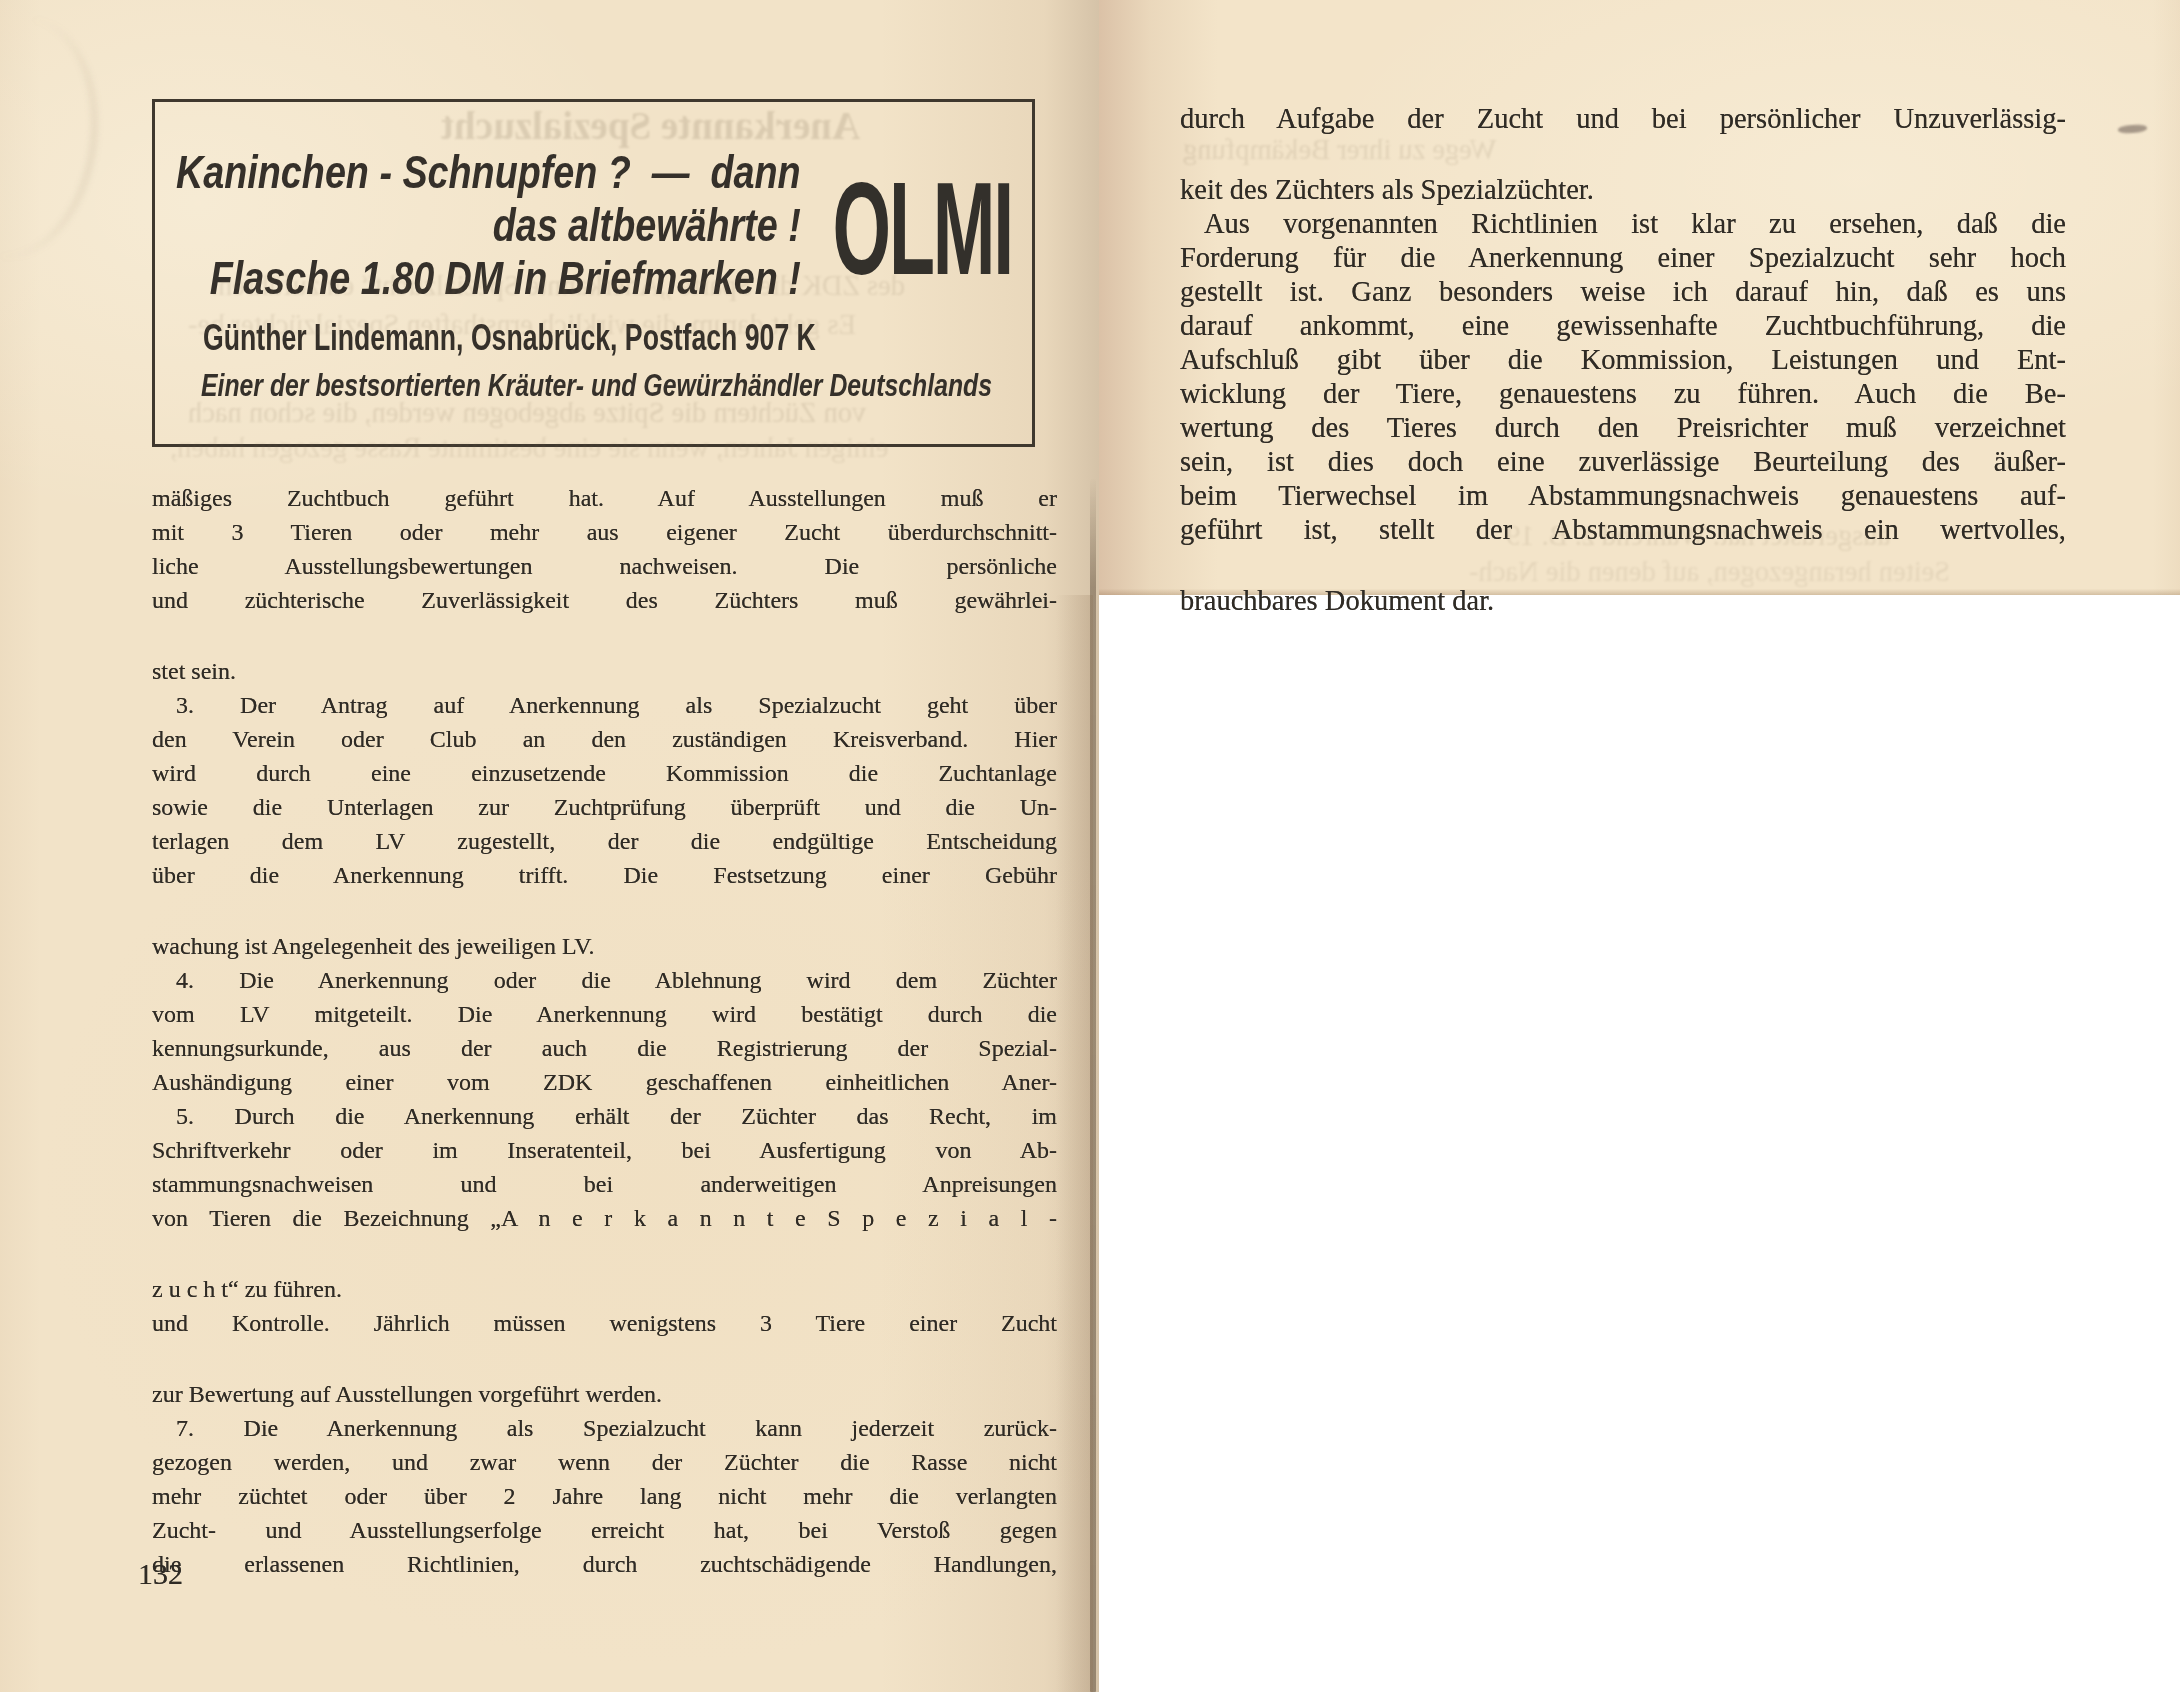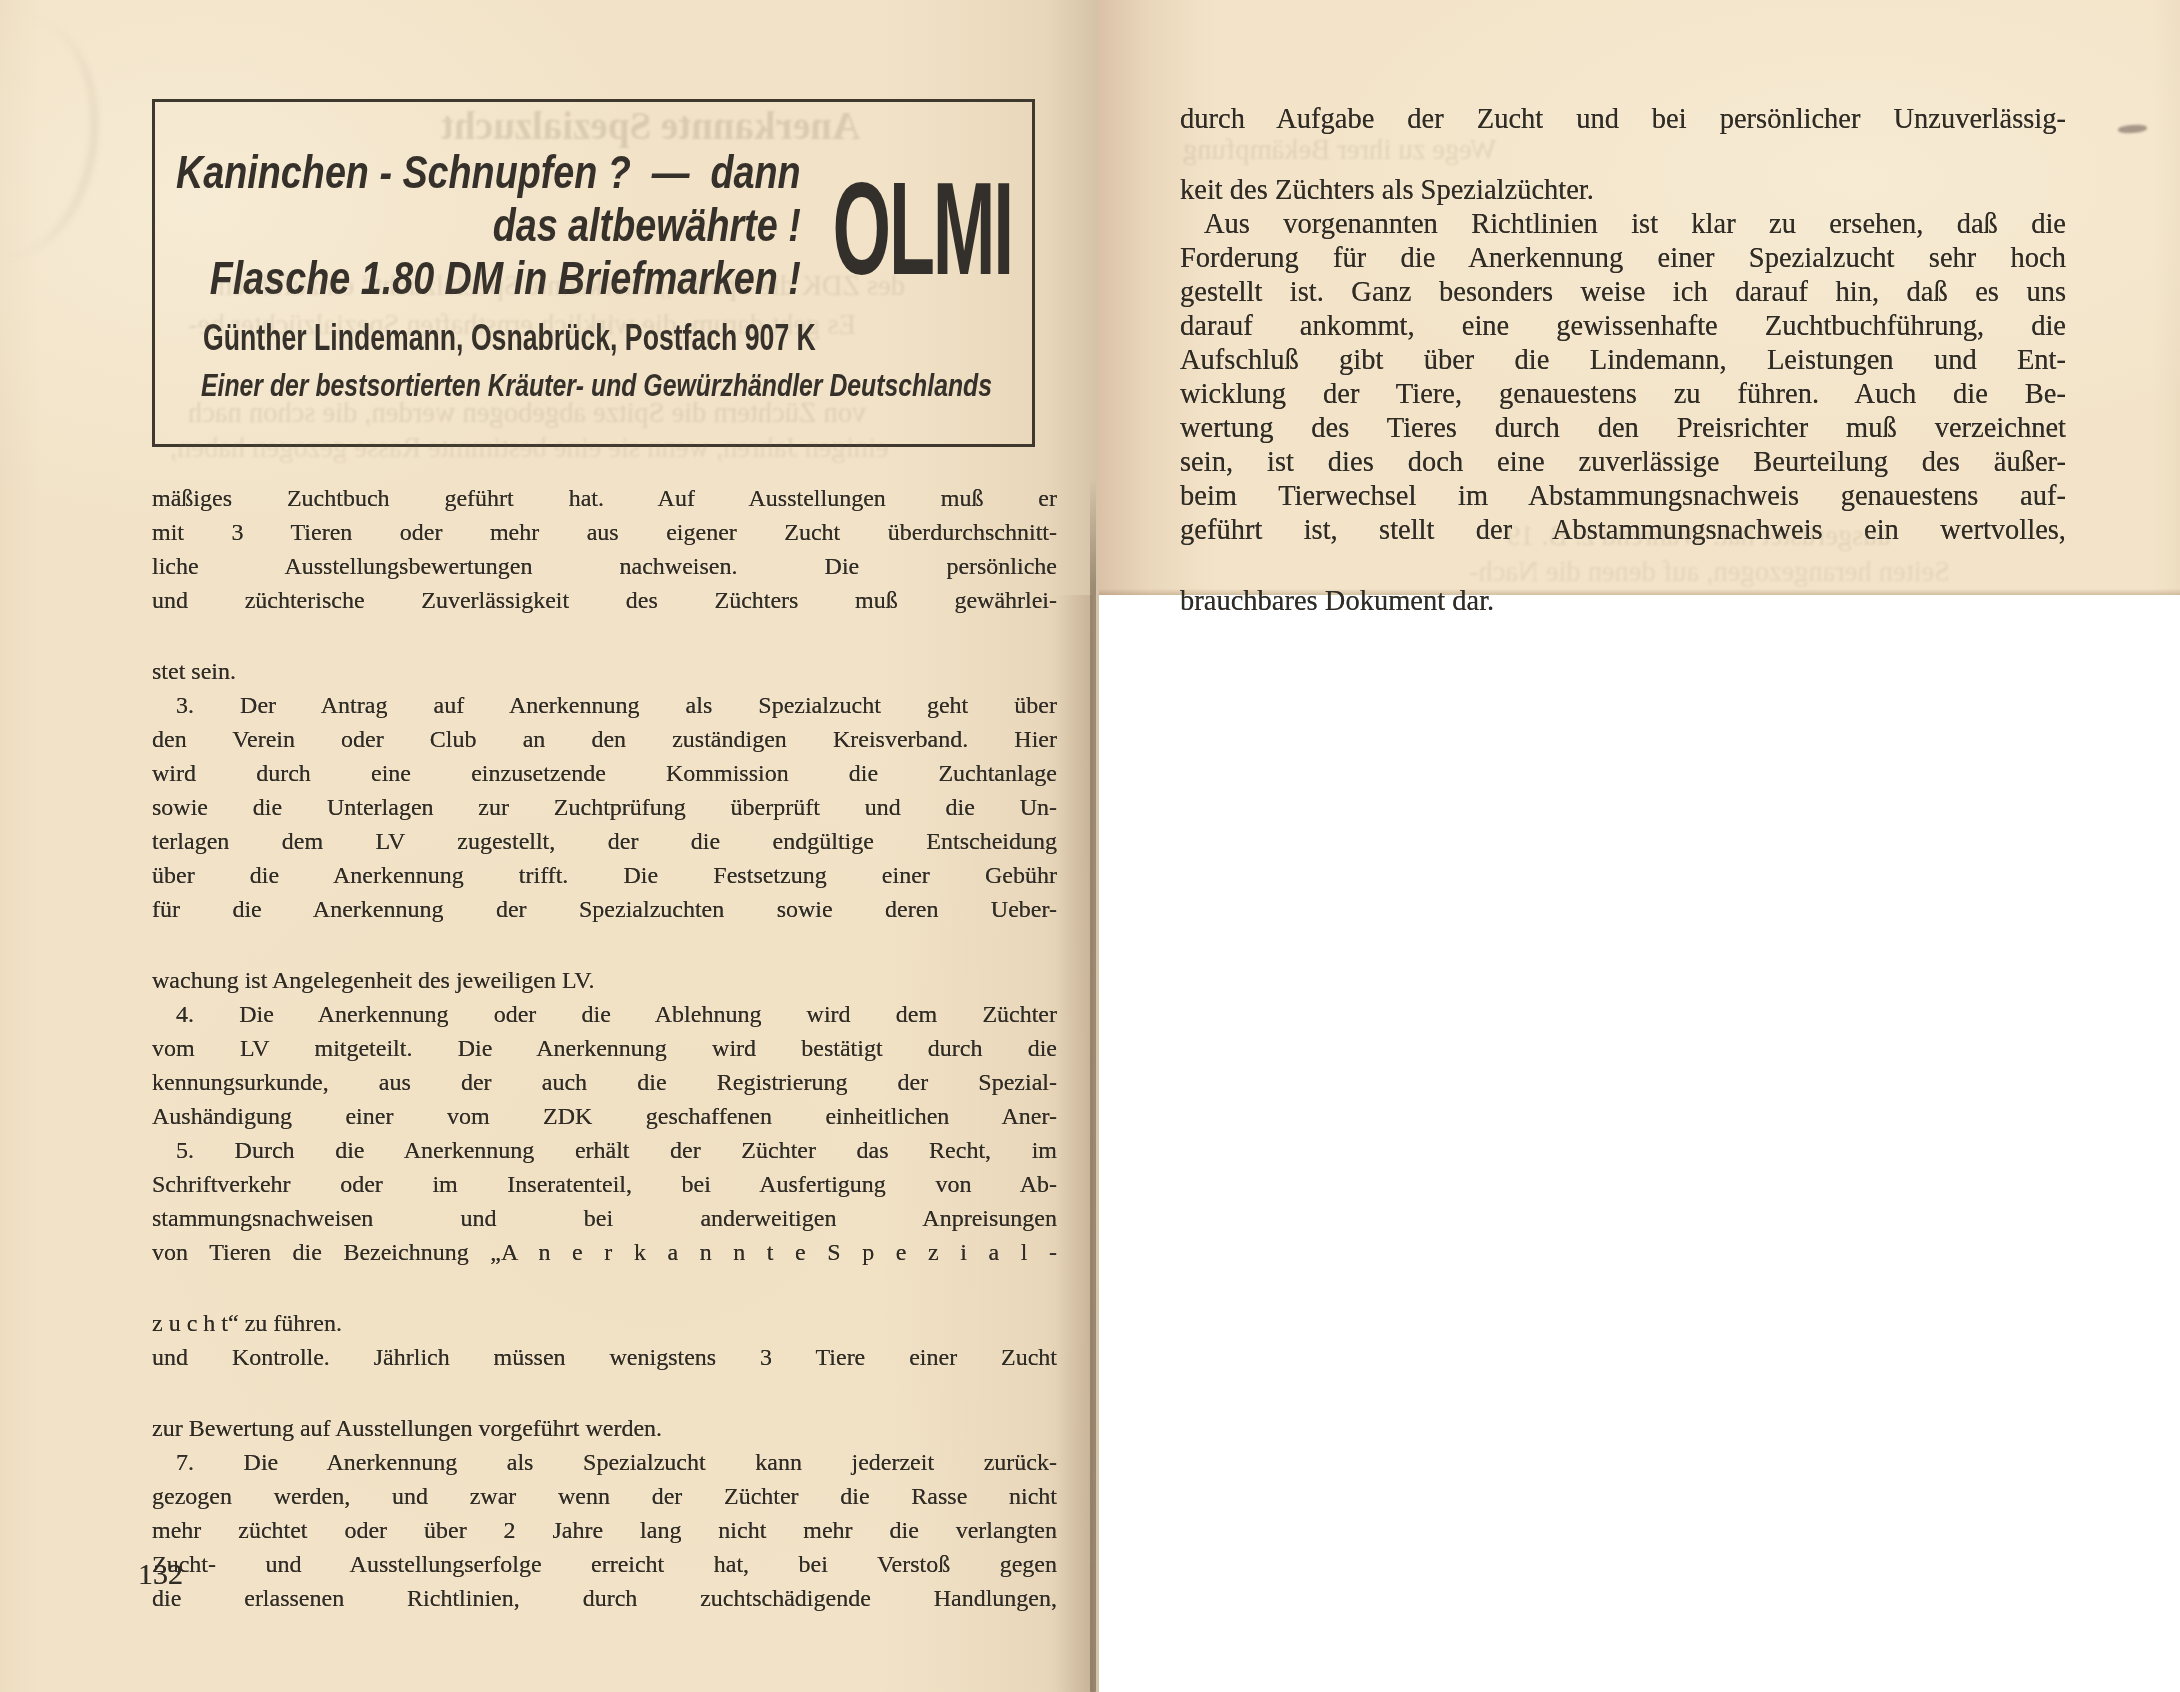--- a/index.html
+++ b/index.html
@@ -131,7 +131,7 @@
       <div class="line">Forderung für die Anerkennung einer Spezialzucht sehr hoch</div>
       <div class="line">gestellt ist. Ganz besonders weise ich darauf hin, daß es uns</div>
       <div class="line">darauf ankommt, eine gewissenhafte Zuchtbuchführung, die</div>
-      <div class="line">Aufschluß gibt über die Lindemann, Leistungen und Ent-</div>
+      <div class="line">Aufschluß gibt über die Kommission, Leistungen und Ent-</div>
       <div class="line">wicklung der Tiere, genauestens zu führen. Auch die Be-</div>
       <div class="line">wertung des Tieres durch den Preisrichter muß verzeichnet</div>
       <div class="line">sein, ist dies doch eine zuverlässige Beurteilung des äußer-</div>

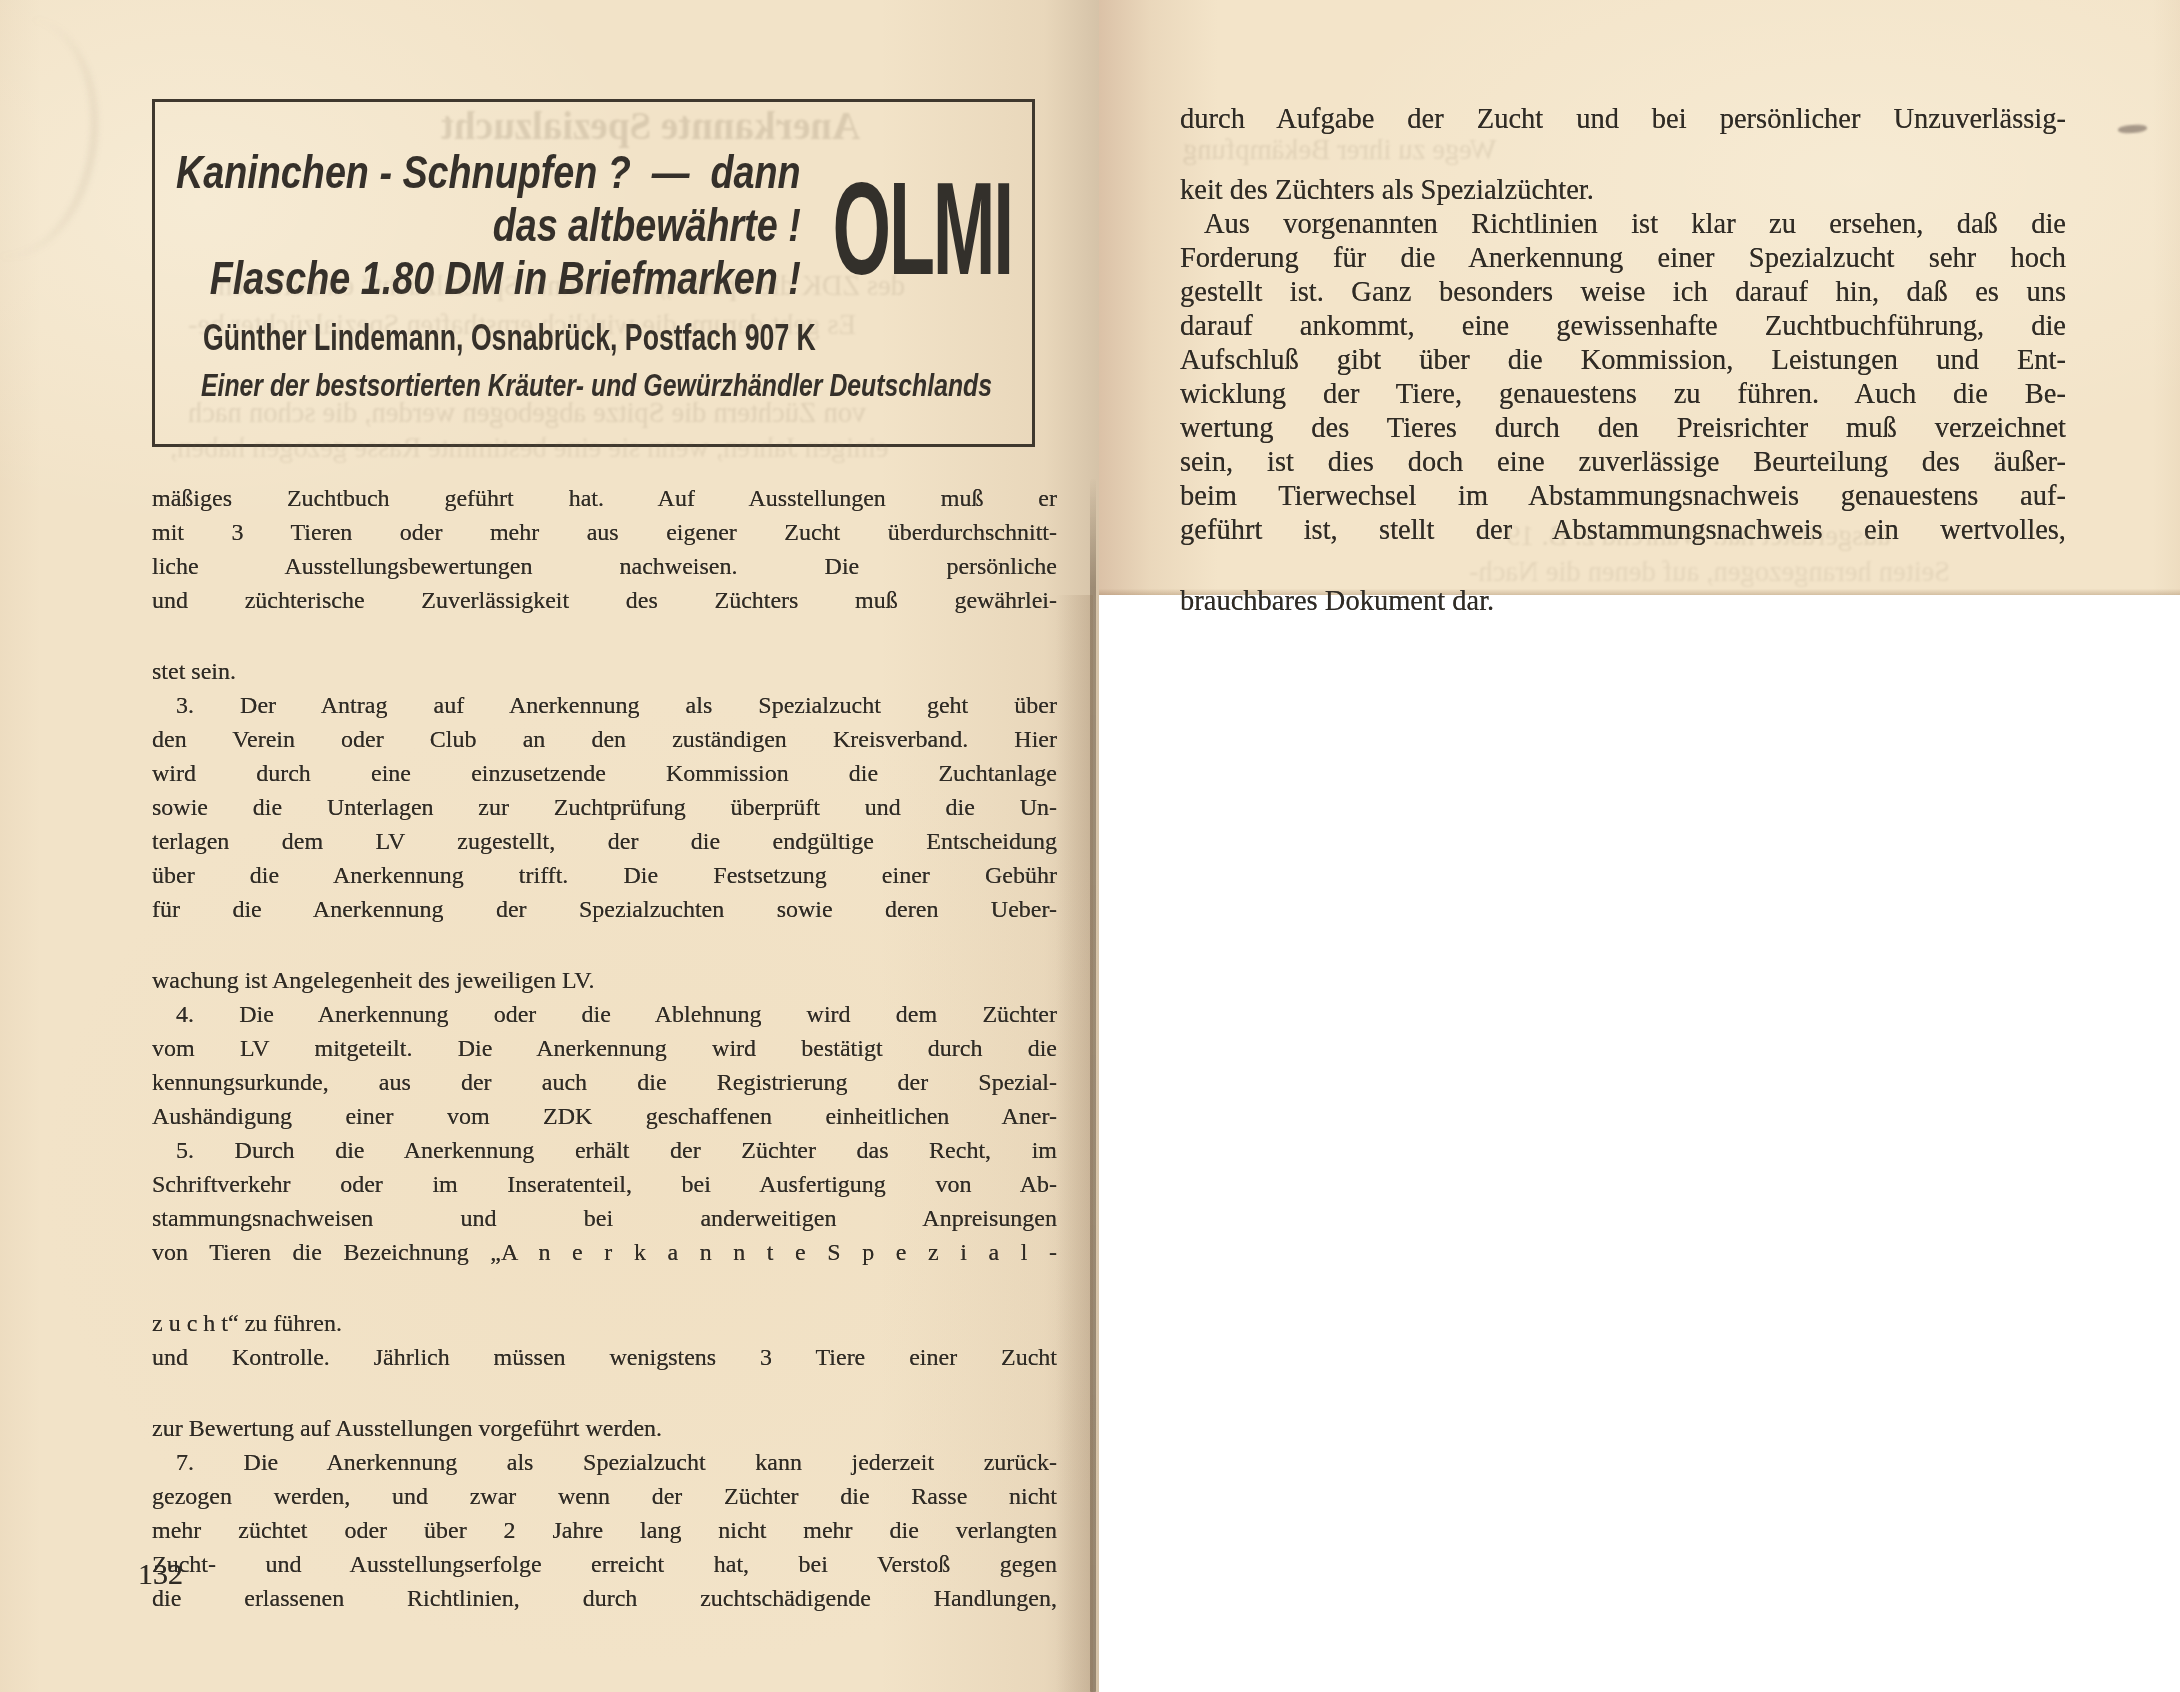--- a/index.html
+++ b/index.html
@@ -105,7 +105,6 @@
       <div class="line">sowie die Unterlagen zur Zuchtprüfung überprüft und die Un-</div>
       <div class="line">terlagen dem LV zugestellt, der die endgültige Entscheidung</div>
       <div class="line">über die Anerkennung trifft. Die Festsetzung einer Gebühr</div>
-      <div class="line">für die Anerkennung der Spezialzuchten sowie deren Ueber-</div>
       <div class="line last">wachung ist Angelegenheit des jeweiligen LV.</div>
       <div class="line indent">4. Die Anerkennung oder die Ablehnung wird dem Züchter</div>
       <div class="line">vom LV mitgeteilt. Die Anerkennung wird bestätigt durch die</div>

